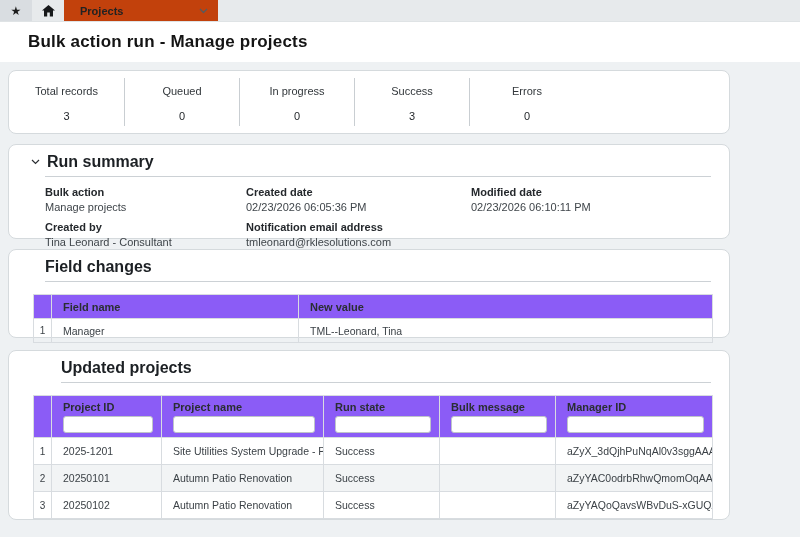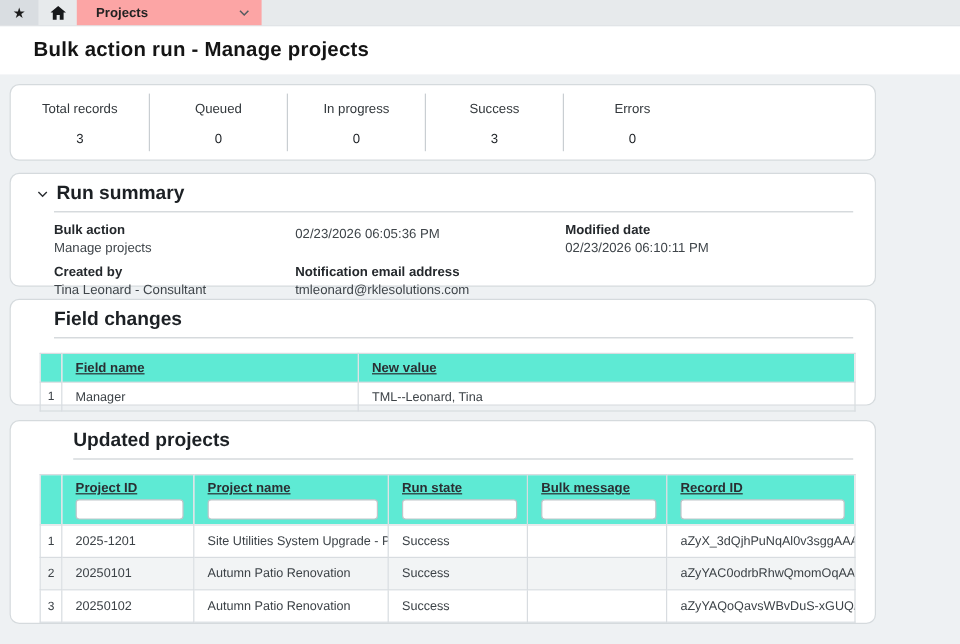--- a/index.html
+++ b/index.html
@@ -31,7 +31,7 @@
   }
   .nav-tab {
     width: 154px;
-    background: #fca5a5;
+    background: #c2410c;
     display: flex; align-items: center;
     padding: 0 10px 0 16px;
     font-size: 11px; font-weight: bold; color: #222;

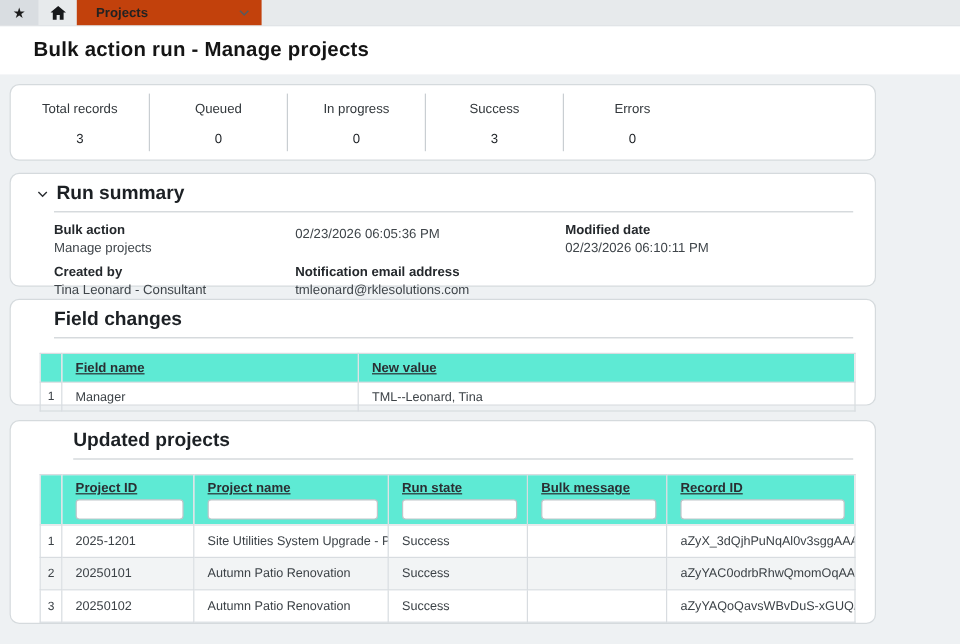--- a/index.html
+++ b/index.html
@@ -197,6 +197,7 @@
         <div class="f-value">Manage projects</div>
       </div>
       <div class="fld">
+        <div class="f-label">Created date</div>
         <div class="f-value">02/23/2026 06:05:36 PM</div>
       </div>
       <div class="fld">

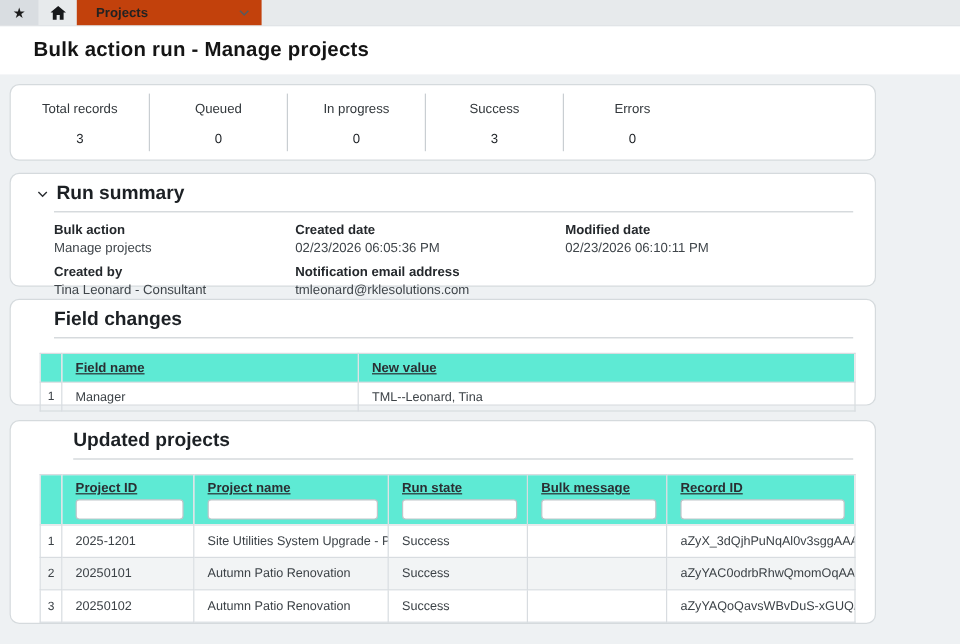--- a/index.html
+++ b/index.html
@@ -97,10 +97,9 @@
     overflow: hidden; white-space: nowrap;
   }
   .grid-table thead th {
-    background: #5eead4;
+    background: #8b5cf6;
     font-size: 11px; font-weight: bold; color: #2a2e32;
     height: 24px;
-    text-decoration: underline;
   }
   .grid-table td { height: 24px; }
   .num-col { width: 18px; }

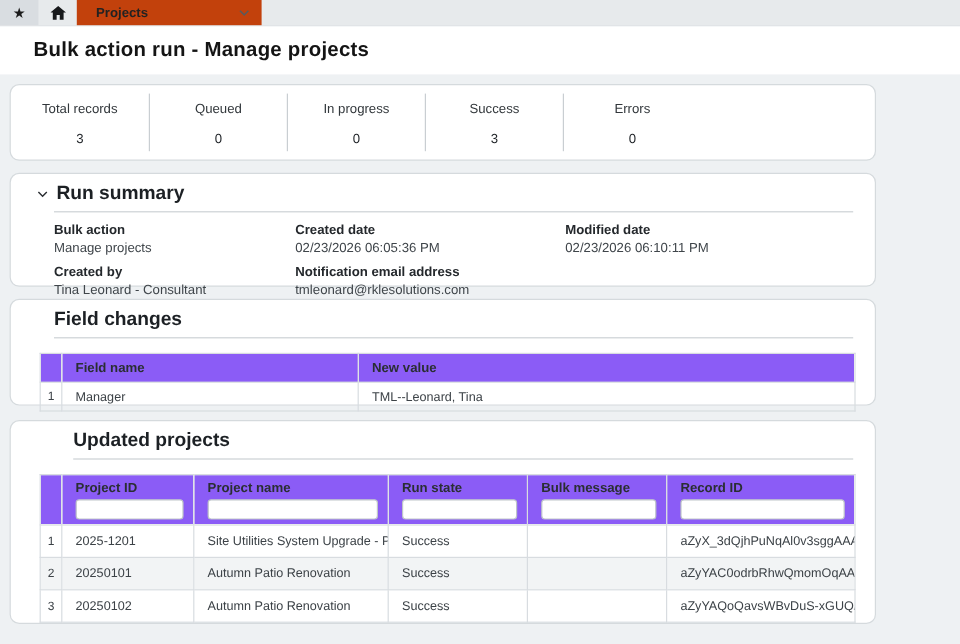--- a/index.html
+++ b/index.html
@@ -274,7 +274,7 @@
             <input class="filter-input" type="text" style="">
           </th>
           <th>
-            <span>Record ID</span>
+            <span>Manager ID</span>
             <input class="filter-input" type="text" style="">
           </th>
         </tr>

